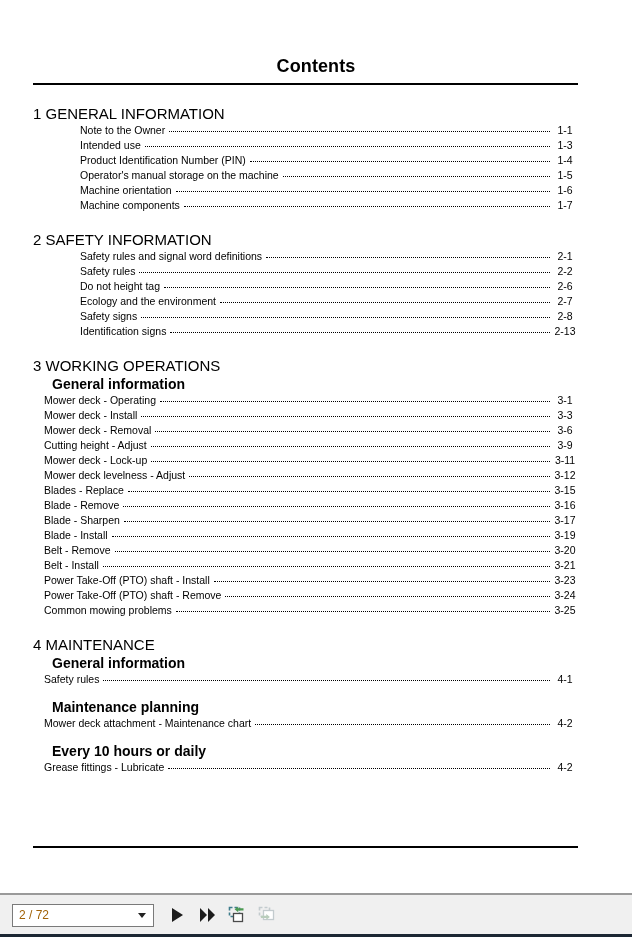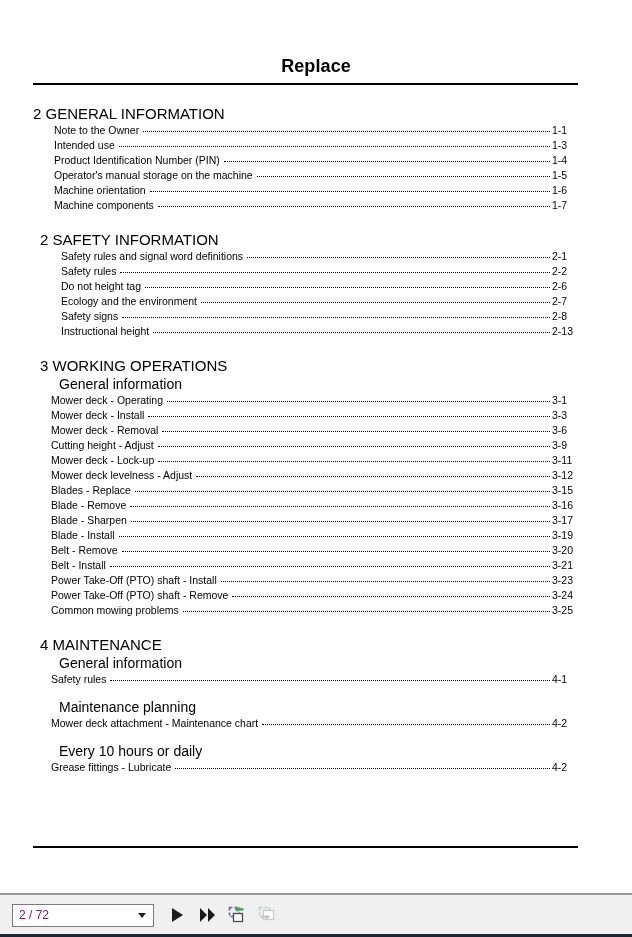--- a/index.html
+++ b/index.html
@@ -188,7 +188,7 @@
 
 <div id="page">
 
-  <div class="doc-title">Replace</div>
+  <div class="doc-title">Contents</div>
 
   <div class="rule rule-top"></div>
 

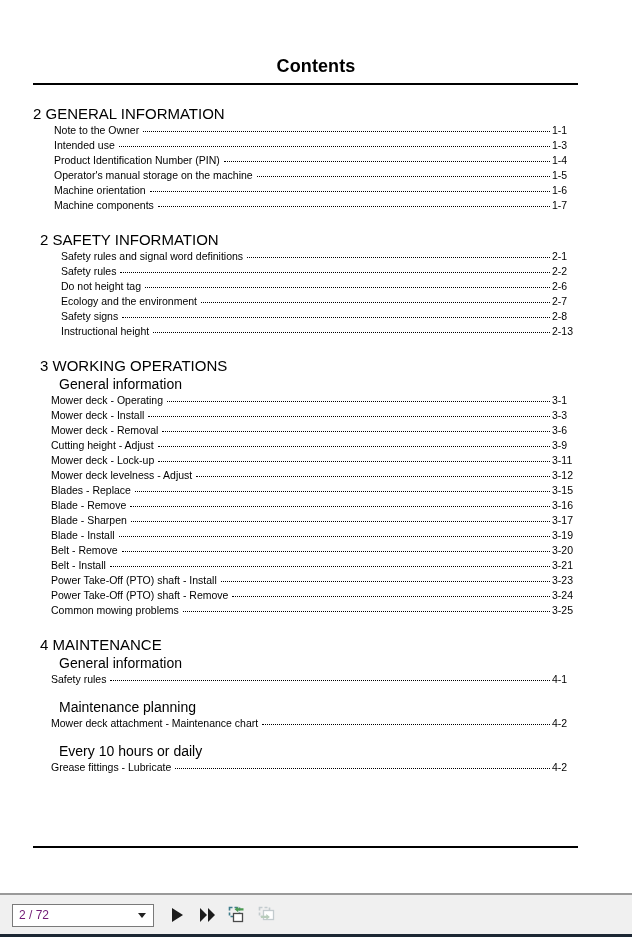--- a/index.html
+++ b/index.html
@@ -194,7 +194,7 @@
 
   <div id="toc">
       <div class="chapter">
-        <div class="chapter-title">2 GENERAL INFORMATION</div>
+        <div class="chapter-title">1 GENERAL INFORMATION</div>
         <div class="group">
           <div class="entry lvl1">
             <span class="label">Note to the Owner</span>

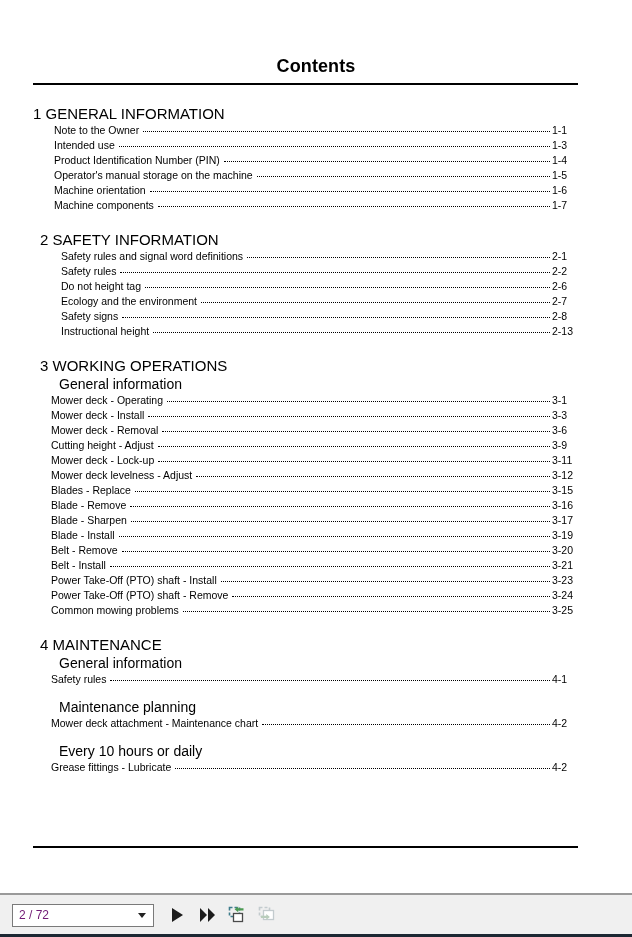--- a/index.html
+++ b/index.html
@@ -101,7 +101,7 @@
   }
 
   
-  .lvl1 { padding-left: 54px; }
+  .lvl1 { padding-left: 80px; }
   .lvl2 { padding-left: 44px; }
 
   

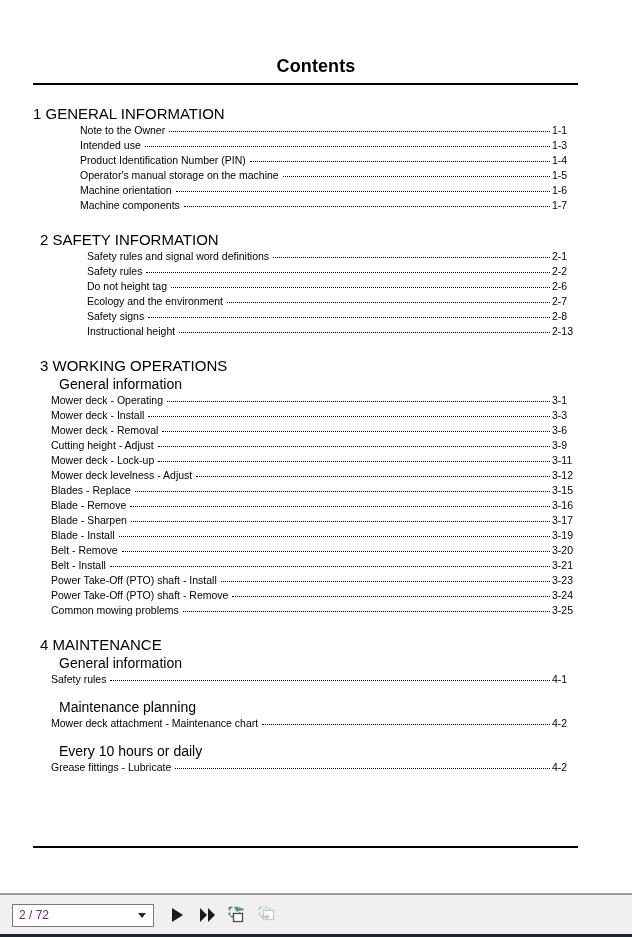--- a/index.html
+++ b/index.html
@@ -95,7 +95,7 @@
   }
   .entry .pageno {
     flex: 0 0 auto;
-    text-align: left;
+    text-align: center;
     width: 26px;
     padding-right: 54px;
   }

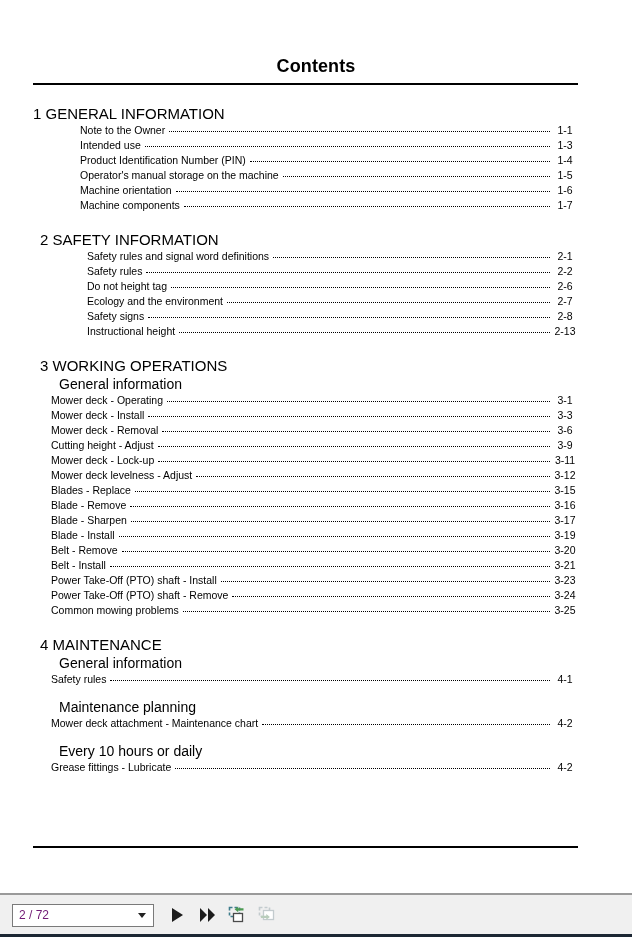--- a/index.html
+++ b/index.html
@@ -56,7 +56,7 @@
 
   
   .chapter { margin: 0; padding: 0; }
-  .chapter + .chapter { margin-top: 17px; margin-left: 7px; }
+  .chapter + .chapter { margin-top: 17px; }
 
   .chapter-title {
     font-size: 15px;

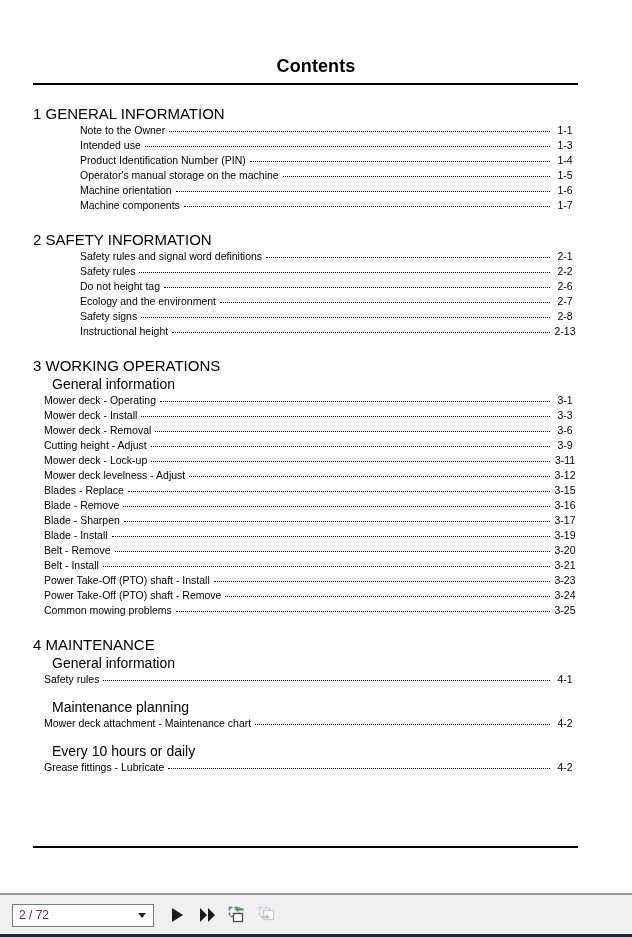--- a/index.html
+++ b/index.html
@@ -257,7 +257,7 @@
             <span class="pageno">2-8</span>
           </div>
           <div class="entry lvl1">
-            <span class="label">Instructional height</span>
+            <span class="label">Identification signs</span>
             <span class="leader"></span>
             <span class="pageno">2-13</span>
           </div>

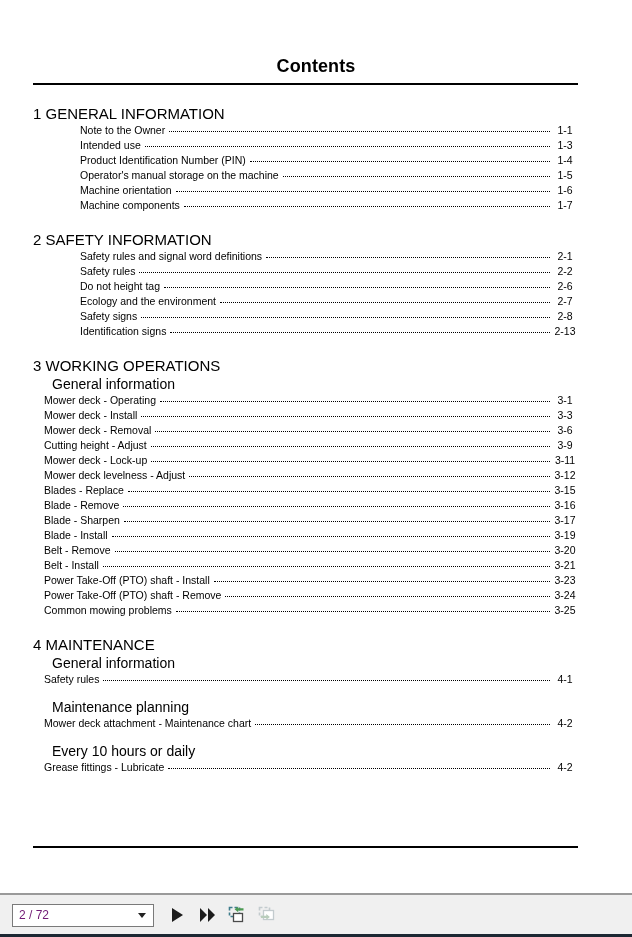--- a/index.html
+++ b/index.html
@@ -70,6 +70,7 @@
     line-height: 18px;
     padding-left: 52px;
     white-space: nowrap;
+    font-weight: bold;
   }
   .group + .group { margin-top: 11px; }
 

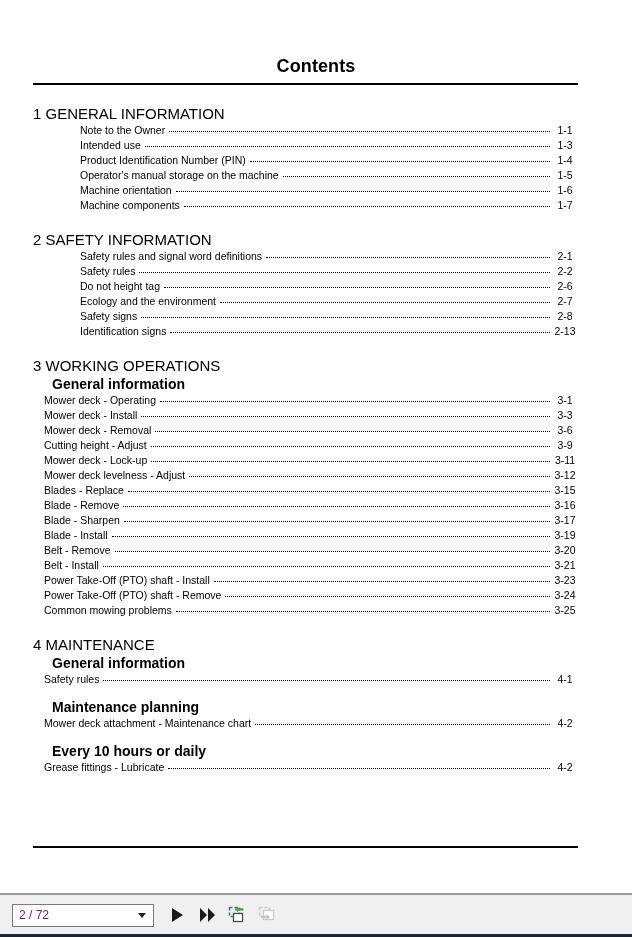--- a/index.html
+++ b/index.html
@@ -146,7 +146,7 @@
     align-items: center;
     font-size: 12px;
     padding-left: 6px;
-    color: #701a75;
+    color: #a16207;
   }
   .page-select .caret {
     position: absolute;

